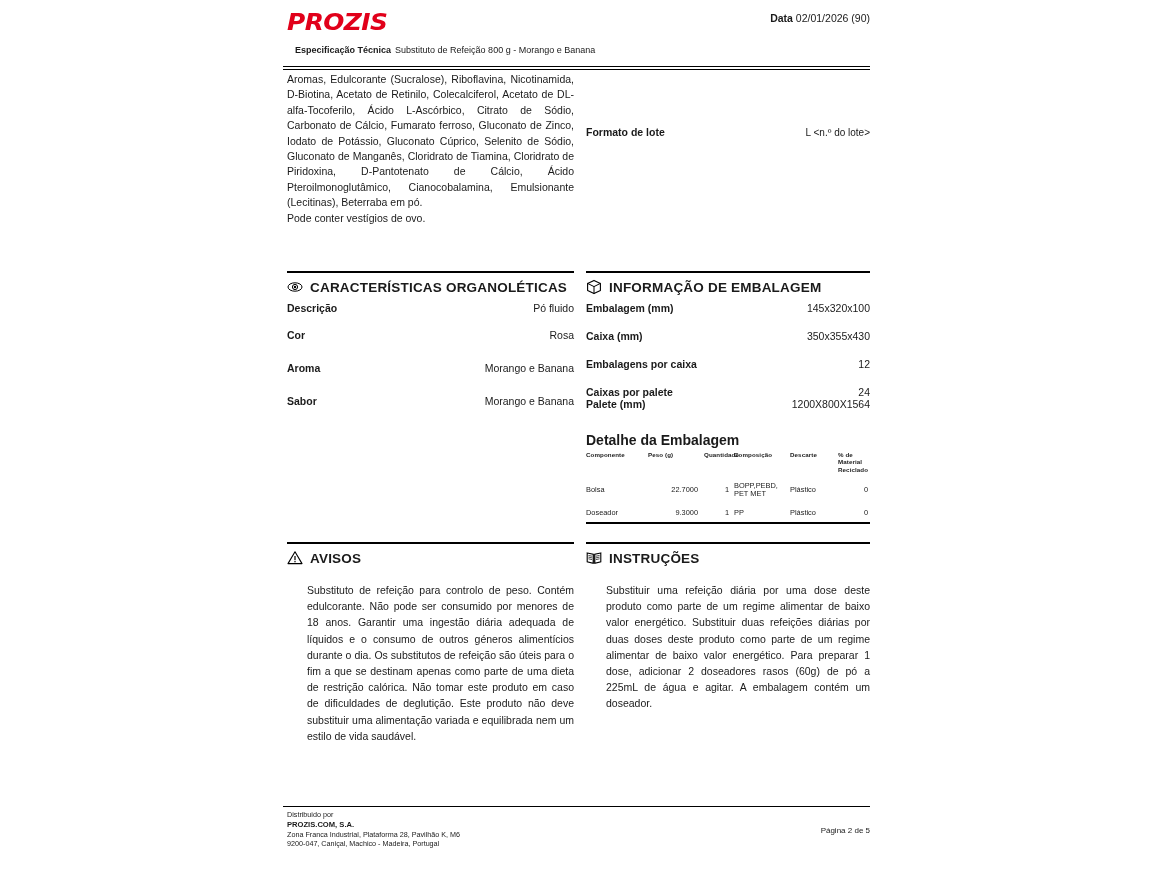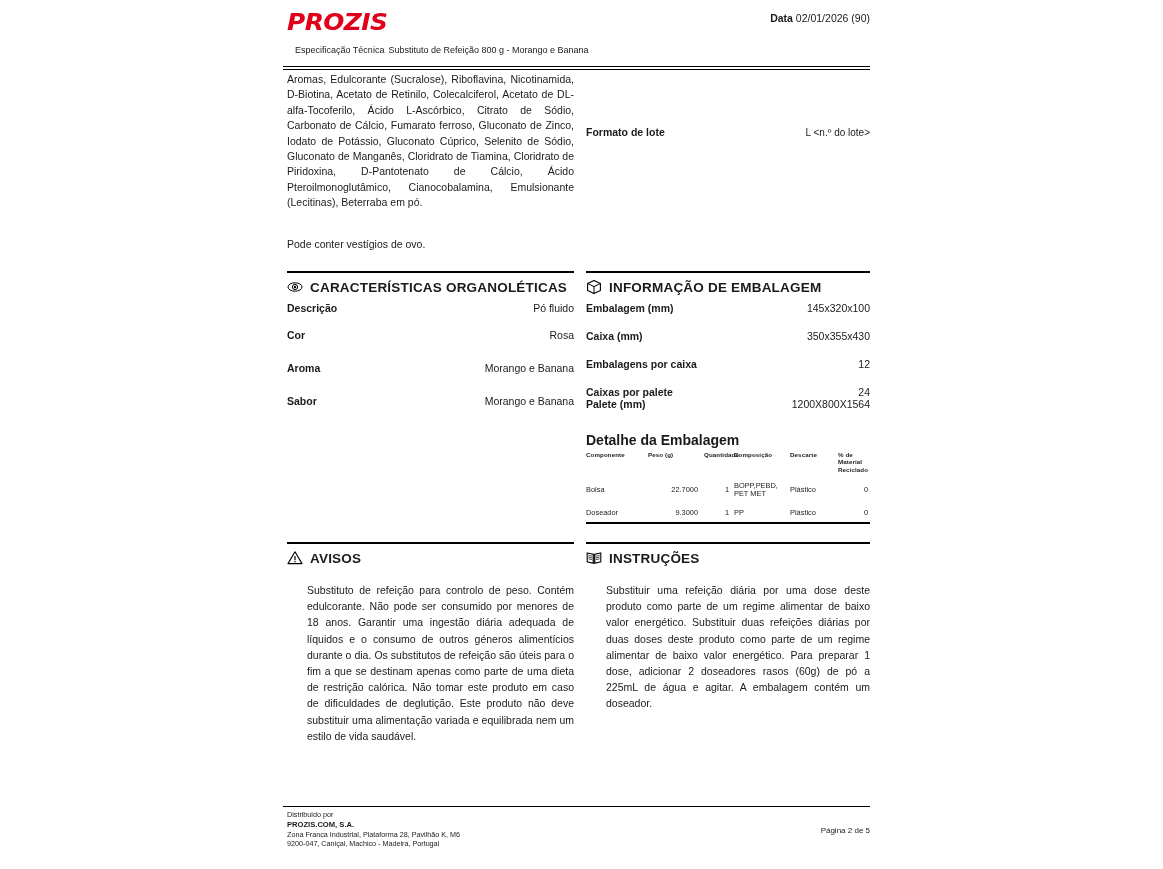--- a/index.html
+++ b/index.html
@@ -59,7 +59,7 @@
     font-size: 9px;
     white-space: nowrap;
   }
-  .spec-line .lbl { font-weight: normal; padding-left: 8px; }
+  .spec-line .lbl { font-weight: bold; padding-left: 8px; }
   .spec-line .val { margin-left: 4px; }
 
   .rule-double {

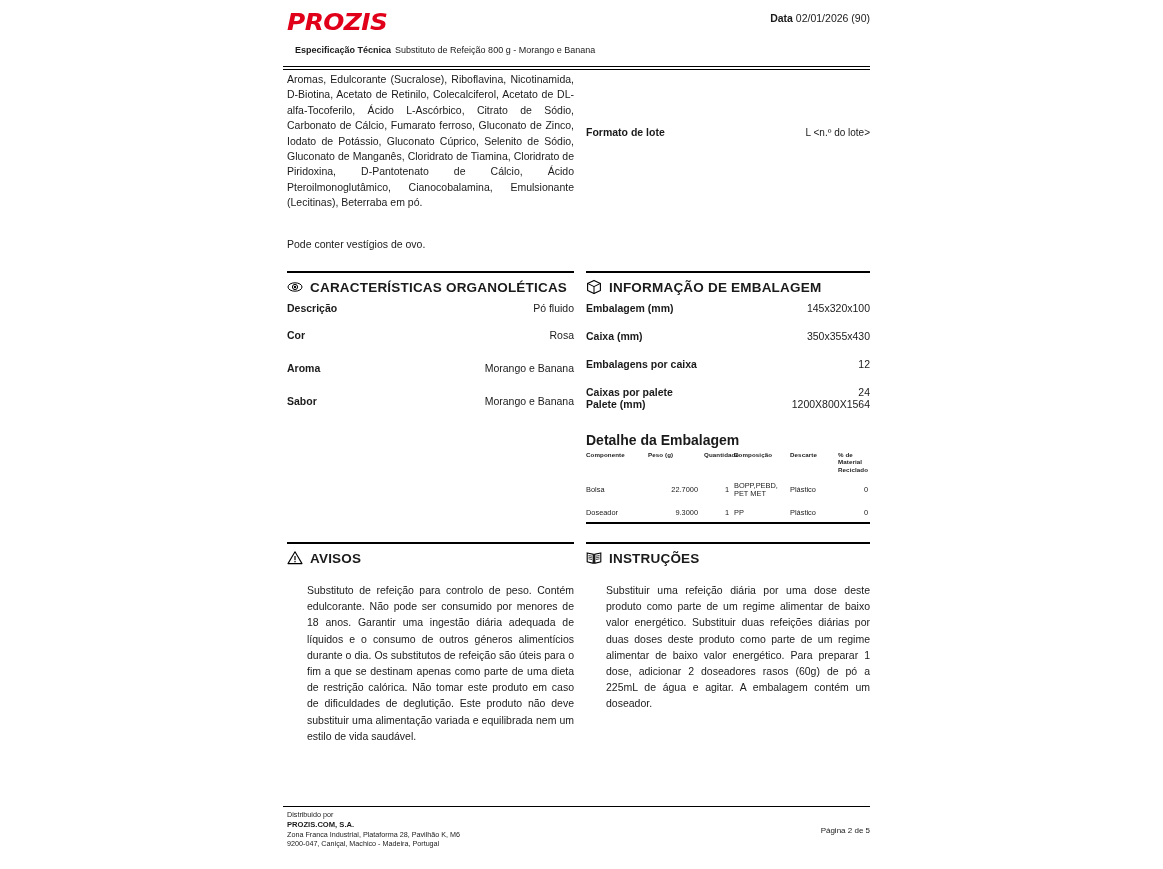--- a/index.html
+++ b/index.html
@@ -94,7 +94,7 @@
     text-justify: inter-word;
   }
   .ingredients p { margin: 0; }
-  .ingredients p.second { margin-top: 26px; text-align: left; }
+  .ingredients p.second { margin-top: 0; text-align: left; }
 
   
   .lote-row {

